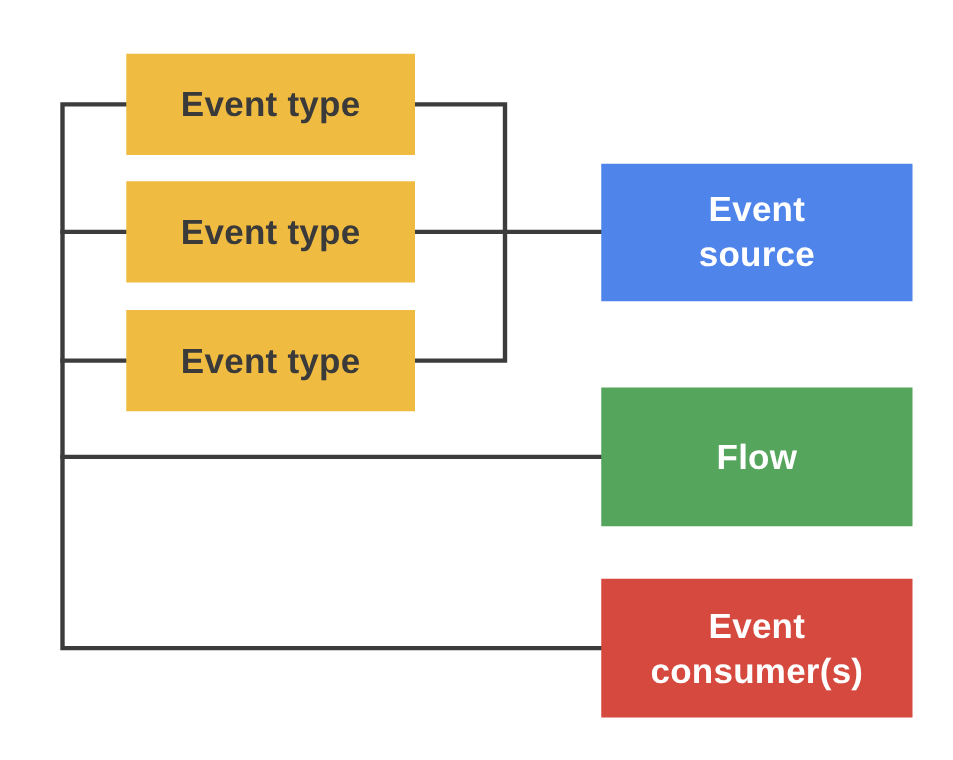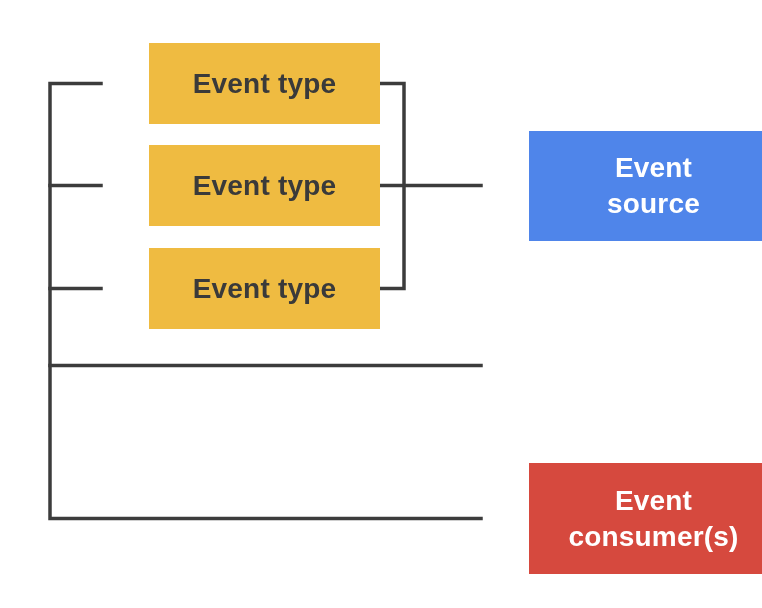--- a/index.html
+++ b/index.html
@@ -33,7 +33,6 @@
     line-height: 1.28;
     white-space: pre-line;
     letter-spacing: 0.2px;
-    margin-left: 48px;
   }
   .node-event-type {
     left: 101px;

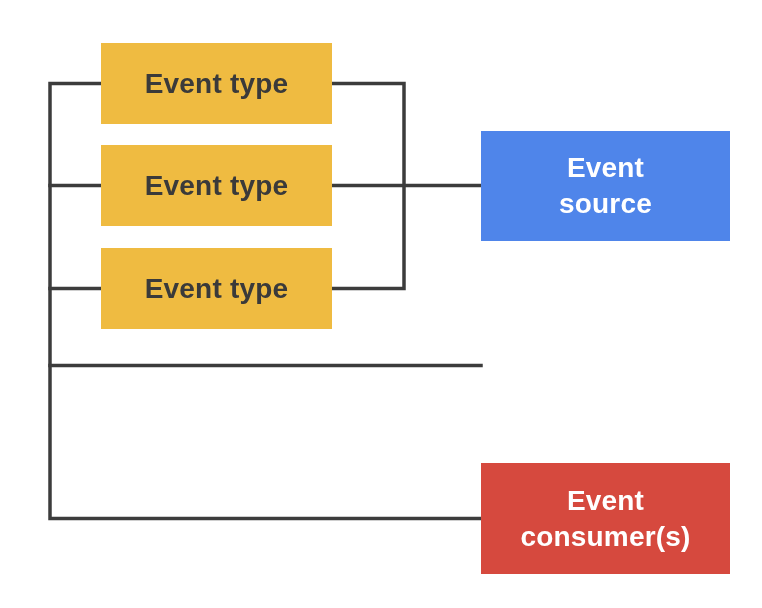--- a/index.html
+++ b/index.html
@@ -107,6 +107,9 @@
 source</span>
   </div>
 
+  <div class="node node-flow">
+    <span>Flow</span>
+  </div>
 
   <div class="node node-event-consumer">
     <span>Event

